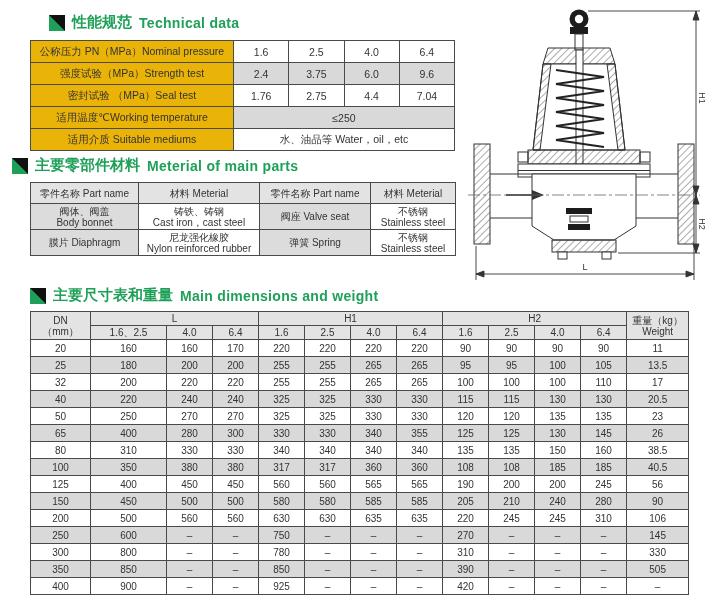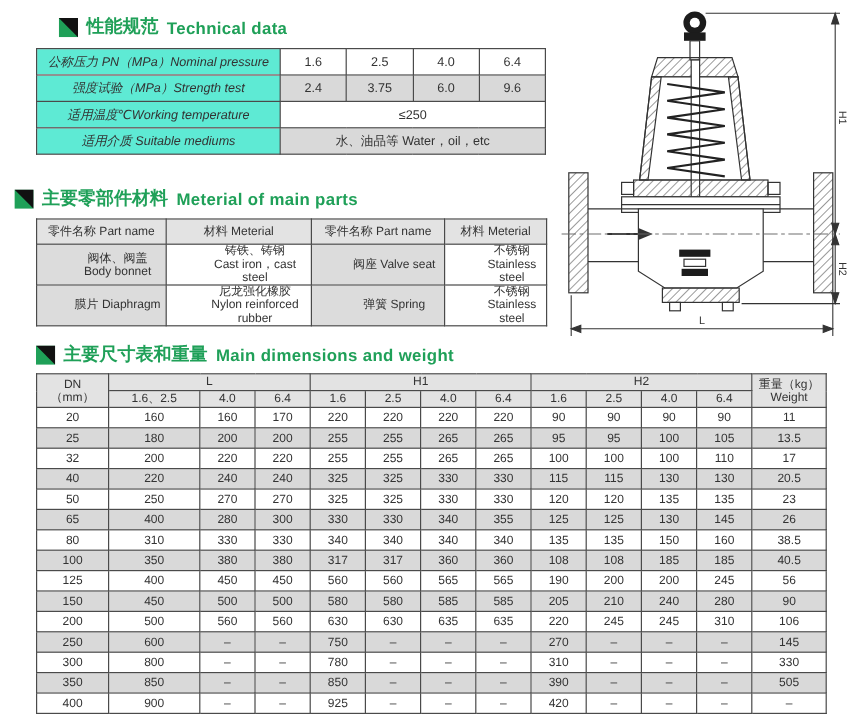--- a/index.html
+++ b/index.html
@@ -18,7 +18,7 @@
   .t1{position:absolute;left:30px;top:40px;width:425px;font-size:10.5px;}
   .t1 td{height:21px;}
   .t1 col.lblc{width:203px;}
-  .t1 td.lbl{background:#5eead4;font-style:italic;}
+  .t1 td.lbl{background:#eab308;}
   .t1 tbody tr:nth-child(even) td.val{background:#d9d9d9;}
 
   

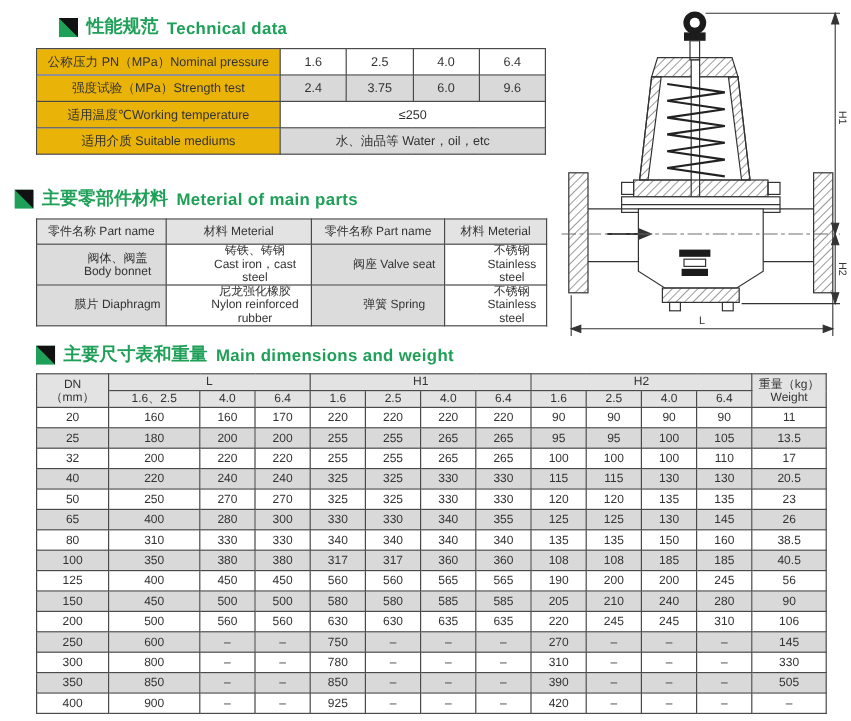--- a/index.html
+++ b/index.html
@@ -77,6 +77,13 @@
           <td class="val">3.75</td>
           <td class="val">6.0</td>
           <td class="val">9.6</td>
+        </tr>
+        <tr>
+          <td class="lbl">密封试验 （MPa）Seal test</td>
+          <td class="val">1.76</td>
+          <td class="val">2.75</td>
+          <td class="val">4.4</td>
+          <td class="val">7.04</td>
         </tr>
         <tr>
           <td class="lbl">适用温度℃Working temperature</td>

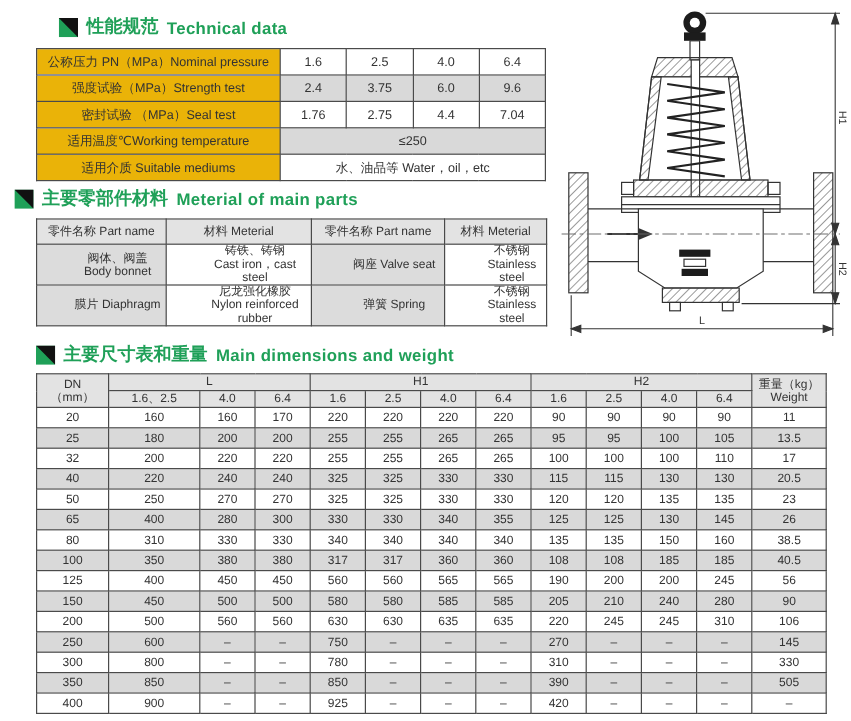--- a/index.html
+++ b/index.html
@@ -24,7 +24,7 @@
   
   .t2{position:absolute;left:30px;top:182px;width:425px;font-size:10px;line-height:1.1;}
   .t2 thead td{height:20px;background:#e3e3e3;}
-  .t2 tbody td{height:25px;padding-left:29px;}
+  .t2 tbody td{height:25px;}
   .t2 tbody tr:nth-child(-n+2) td:nth-child(odd){background:#dcdcdc;}
   .t2 col:nth-child(1){width:108px;} .t2 col:nth-child(2){width:121px;}
   .t2 col:nth-child(3){width:111px;} .t2 col:nth-child(4){width:85px;}

